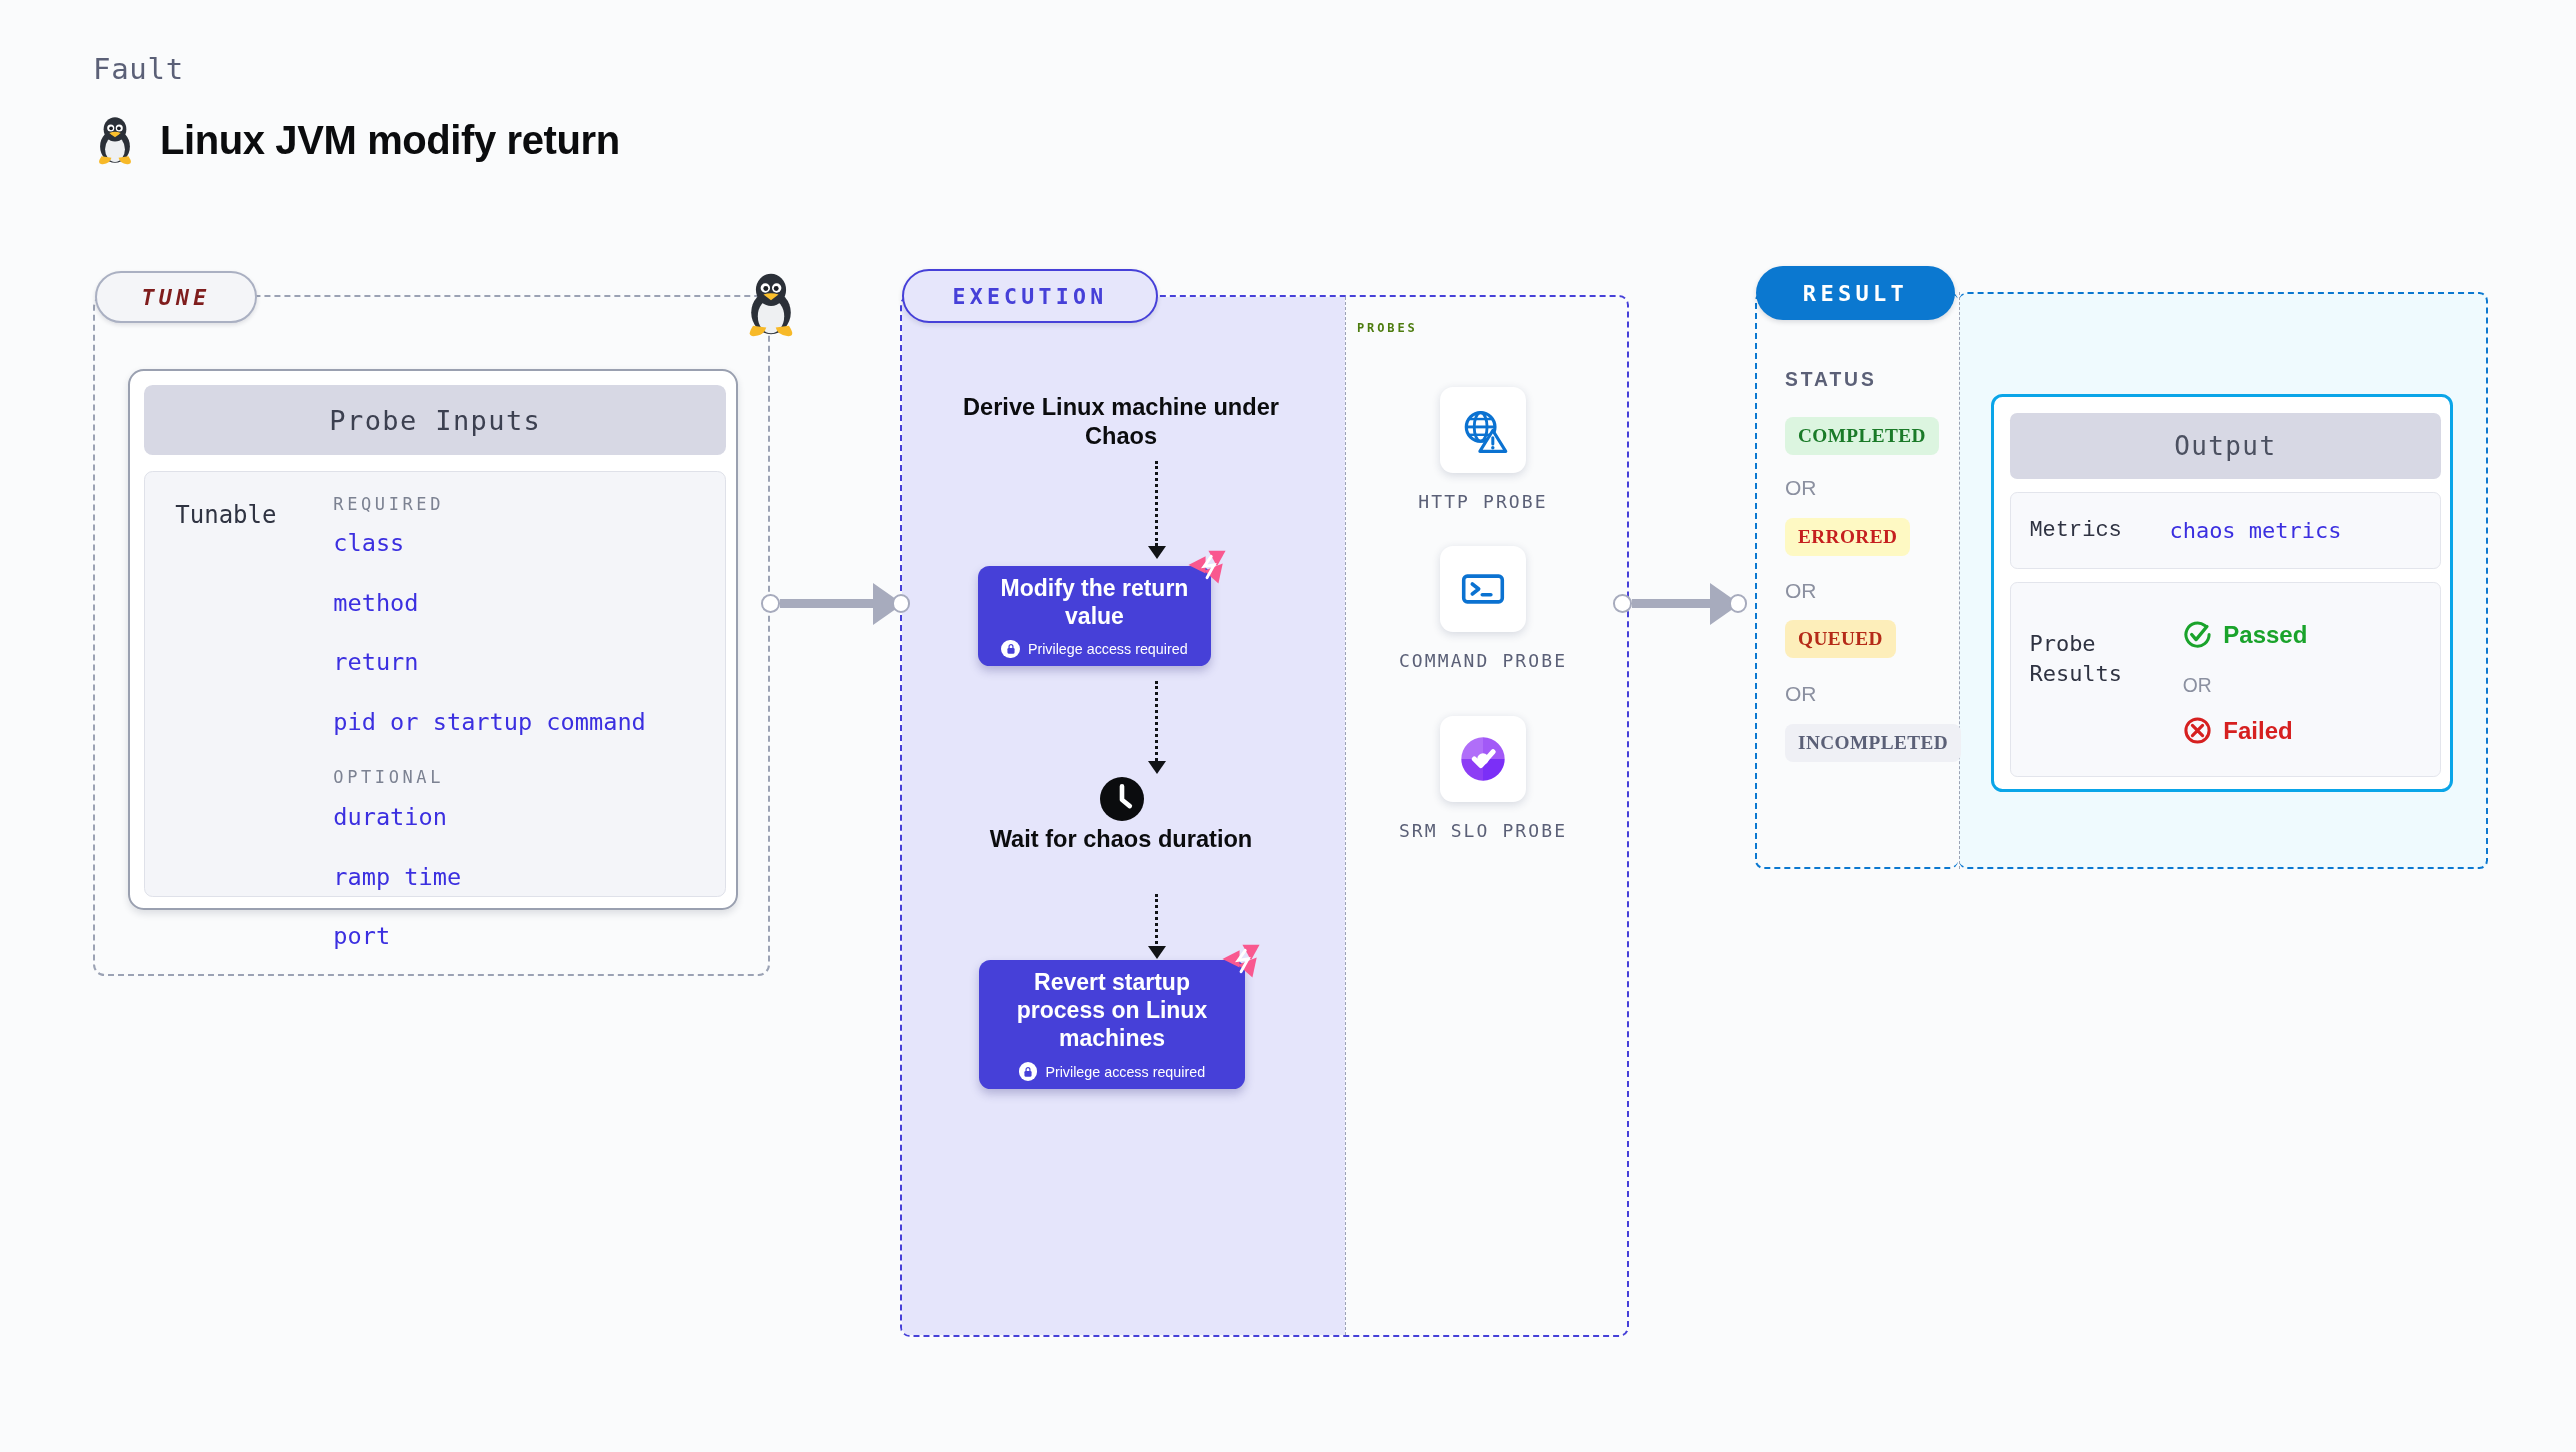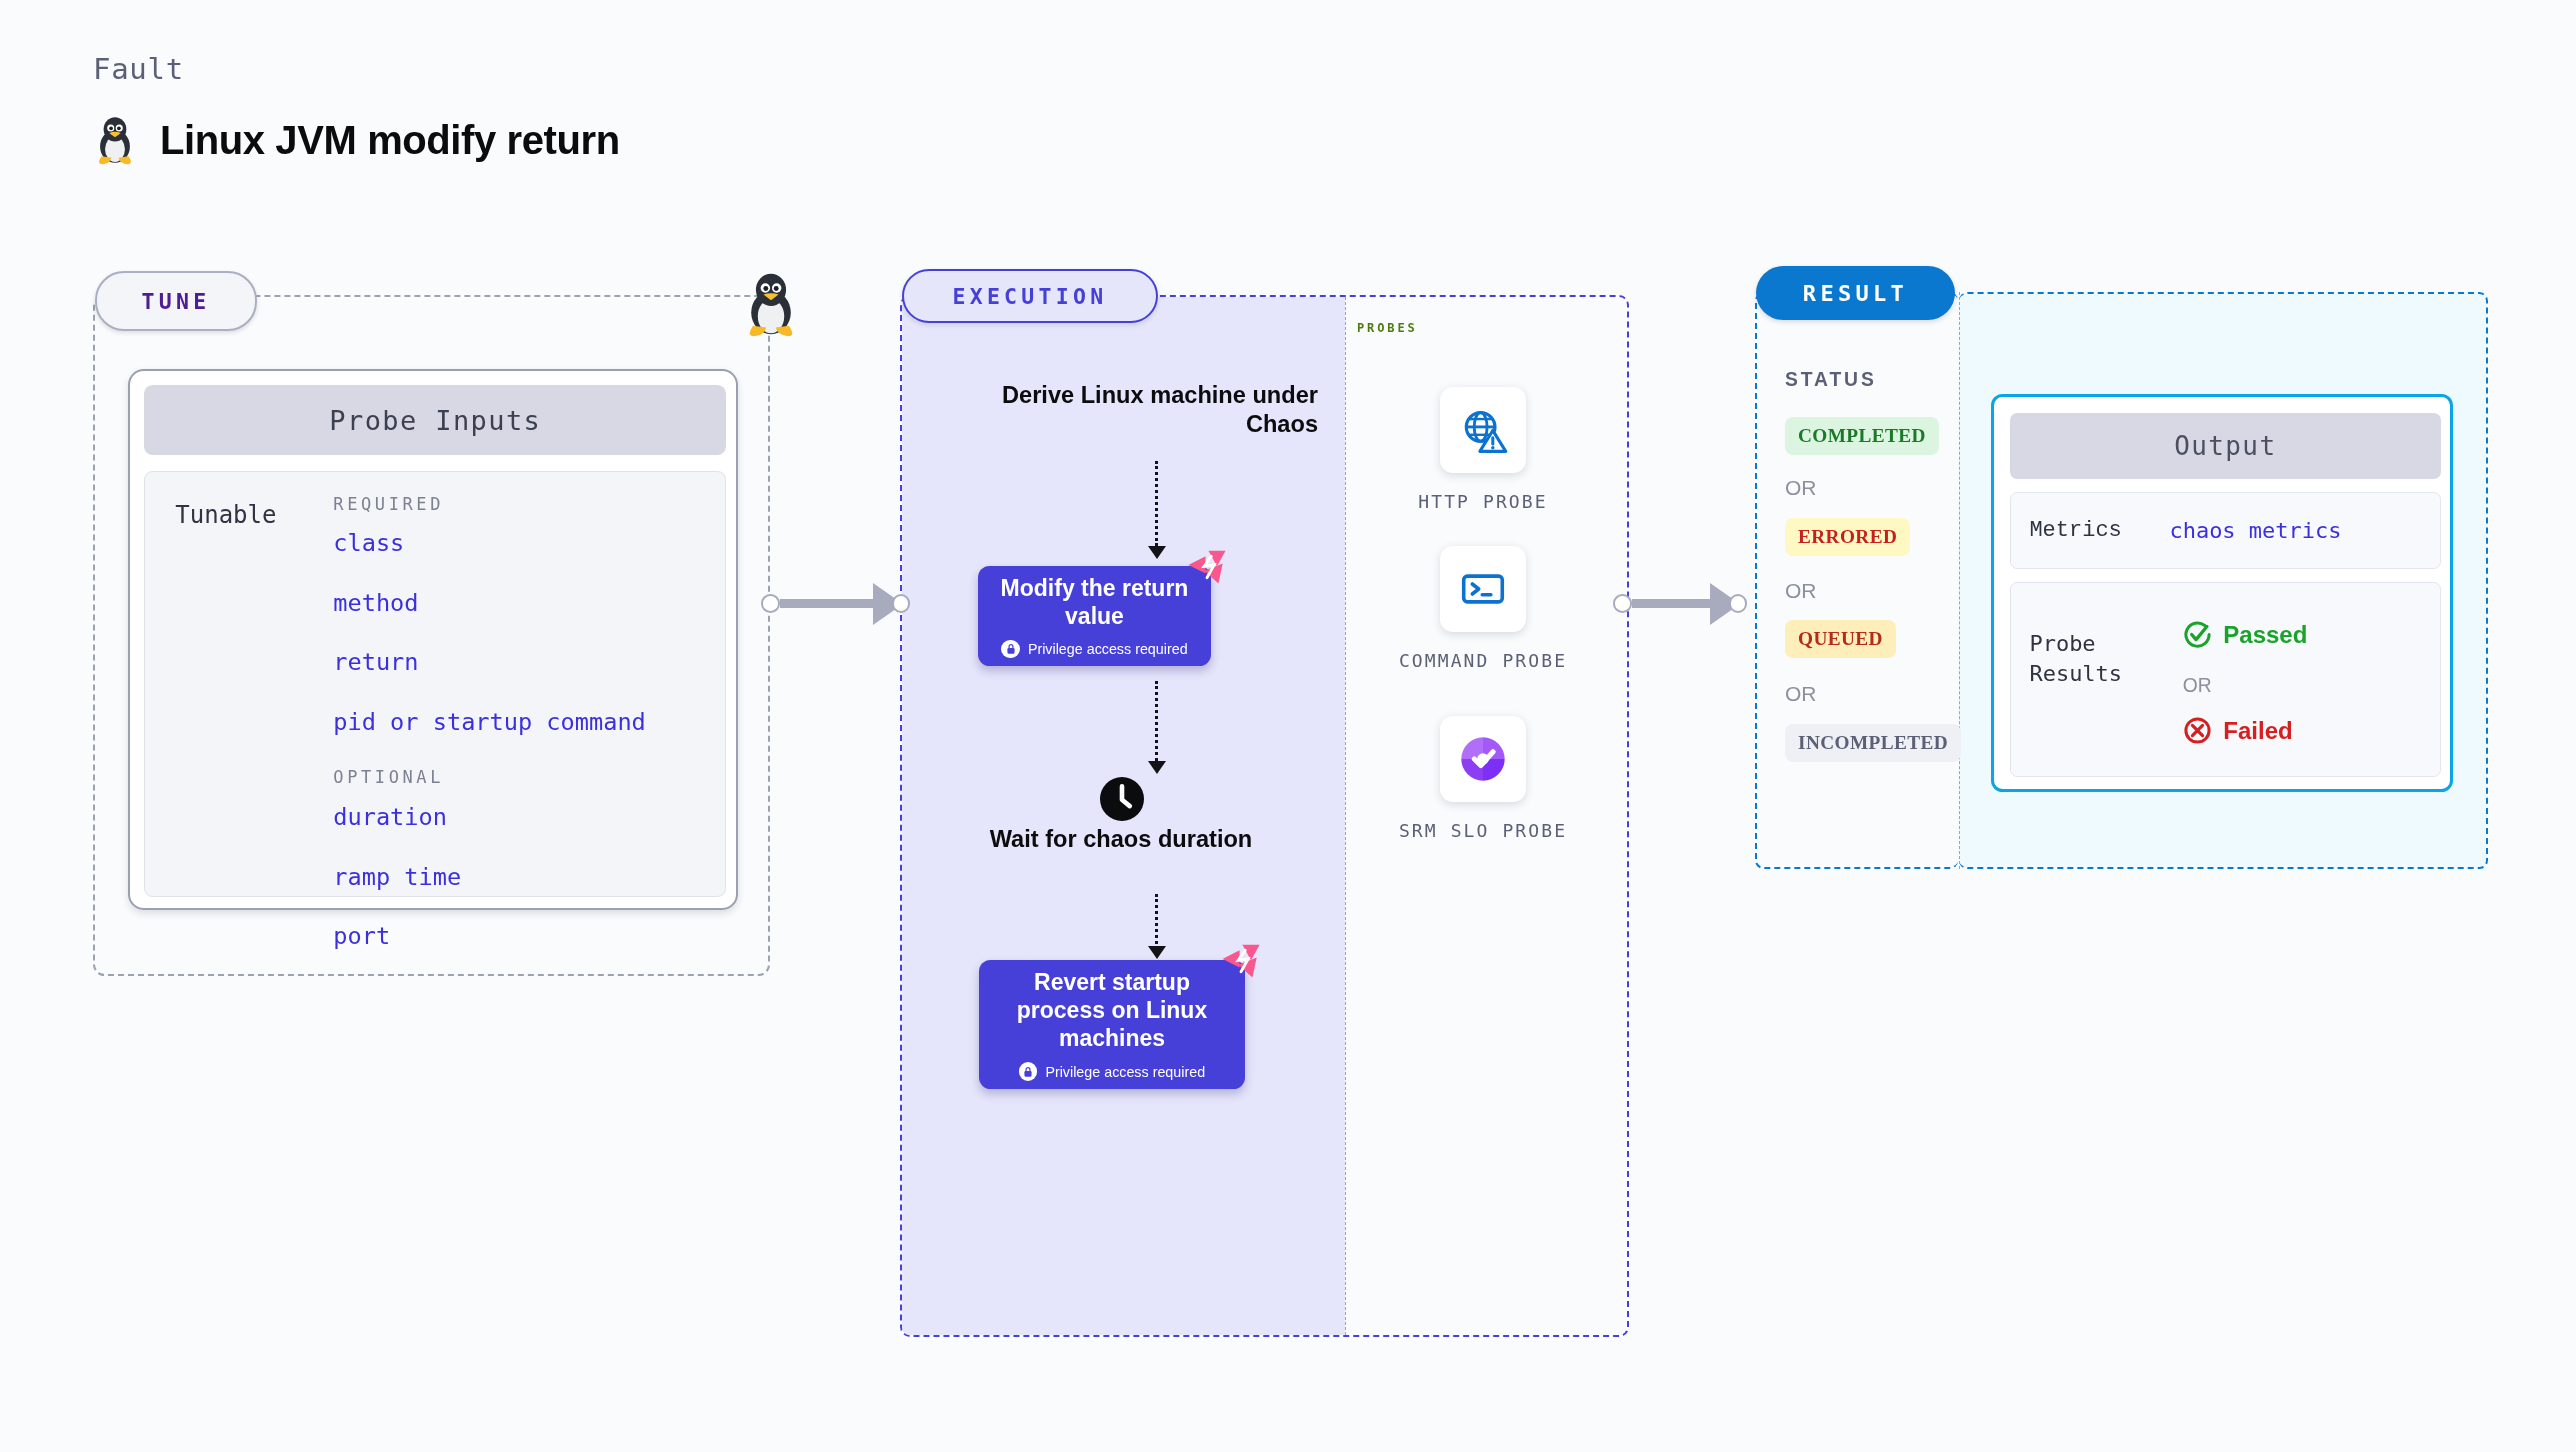--- a/index.html
+++ b/index.html
@@ -35,10 +35,11 @@
     font-weight: bold; letter-spacing: 4.3px; z-index: 6;
   }
   .badge-tune {
-    left: 95px; top: 271px; width: 162px; height: 60px;
+    left: 95px; top: 271px; width: 162px; height: 52px;
     background: #f4f5f8; border: 2.1px solid #aab0c2; border-radius: 29px;
-    color: #4c1d95; font-size: 21.5px;
+    color: #7f1d1d; font-size: 21.5px;
     box-shadow: 0 2.1px 4.3px rgba(20,25,50,.13);
+    font-style: italic;
   }
   .badge-exec {
     left: 902px; top: 269px; width: 256px; height: 54px;

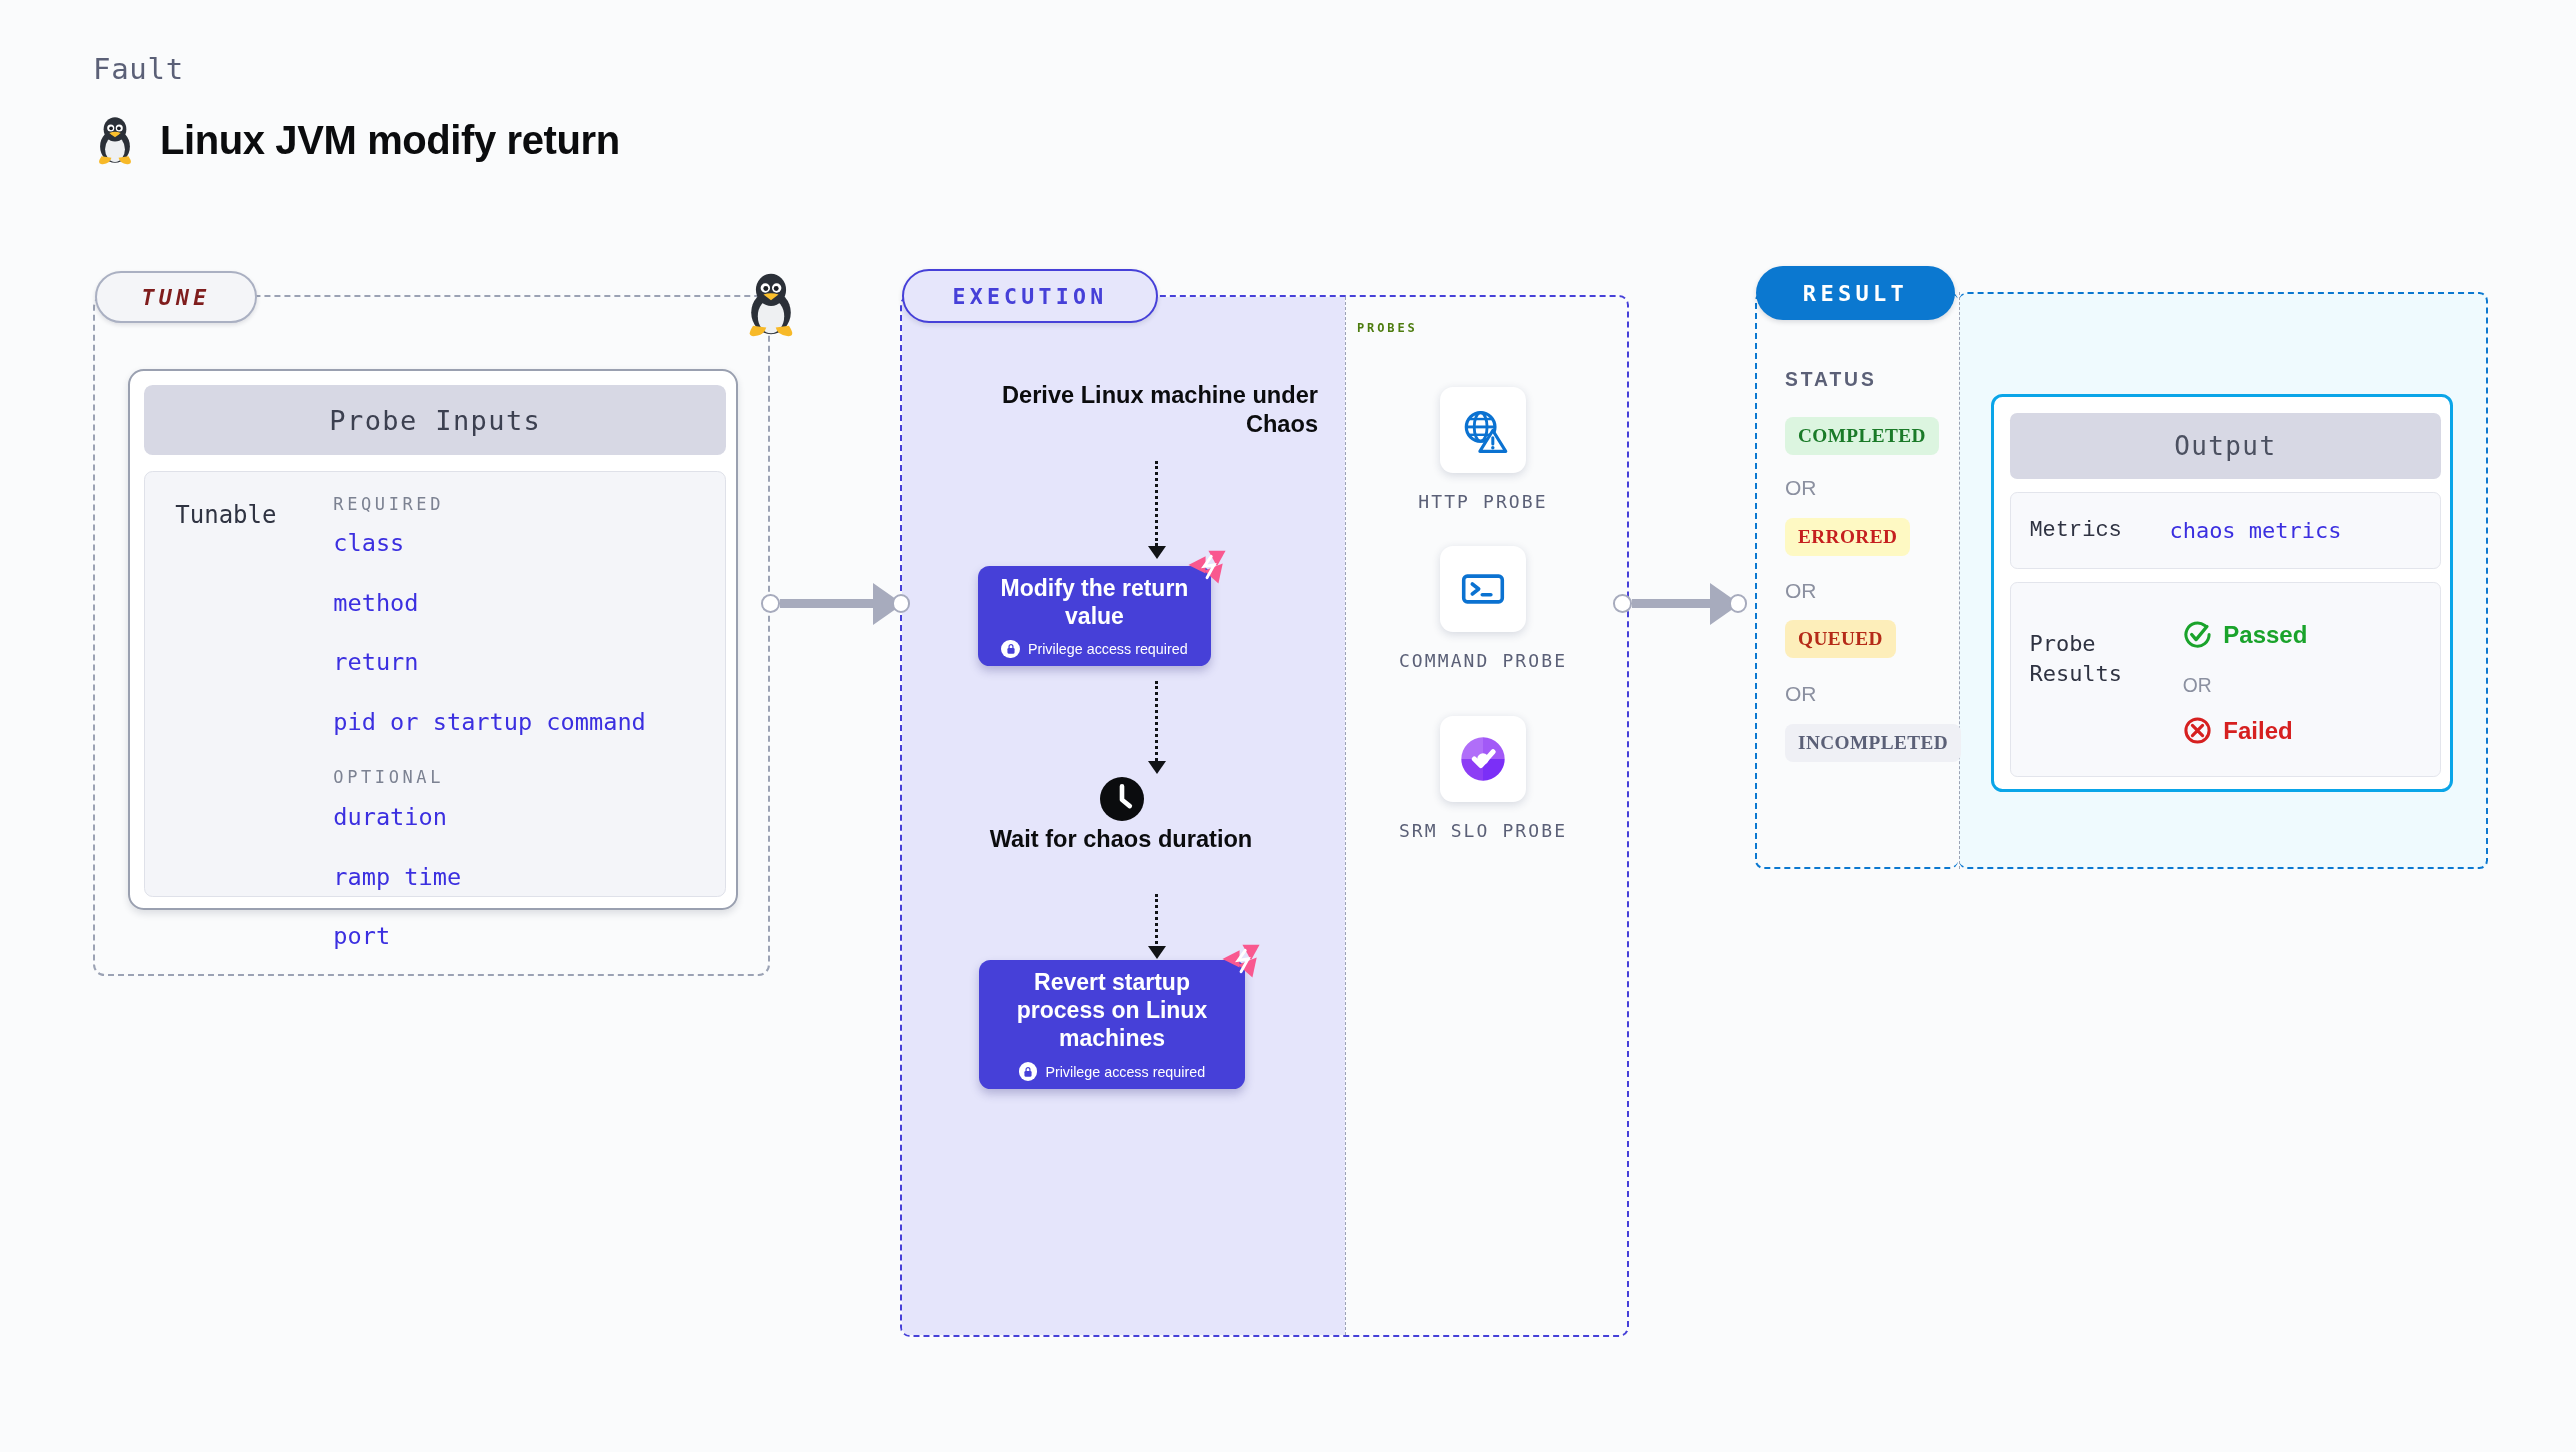--- a/index.html
+++ b/index.html
@@ -120,7 +120,7 @@
     position: absolute; text-align: center;
     font-size: 23.6px; font-weight: bold; color: #0b0c0e; line-height: 1.24;
   }
-  #flow-derive { left: 924px; top: 381px; width: 394px; text-align: right; }
+  #flow-derive { left: 924px; top: 393px; width: 394px; }
   #flow-wait   { left: 924px; top: 825px; width: 394px; }
 
   .dotted-arrow {

